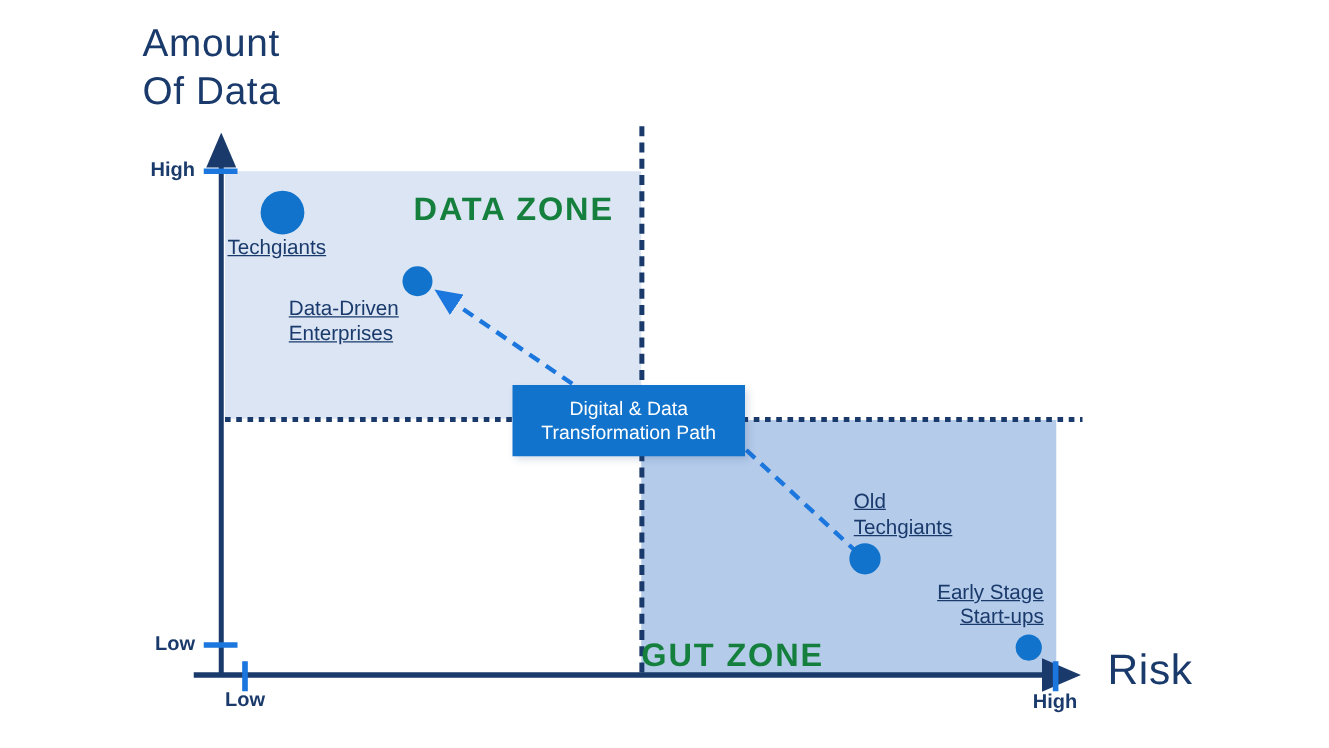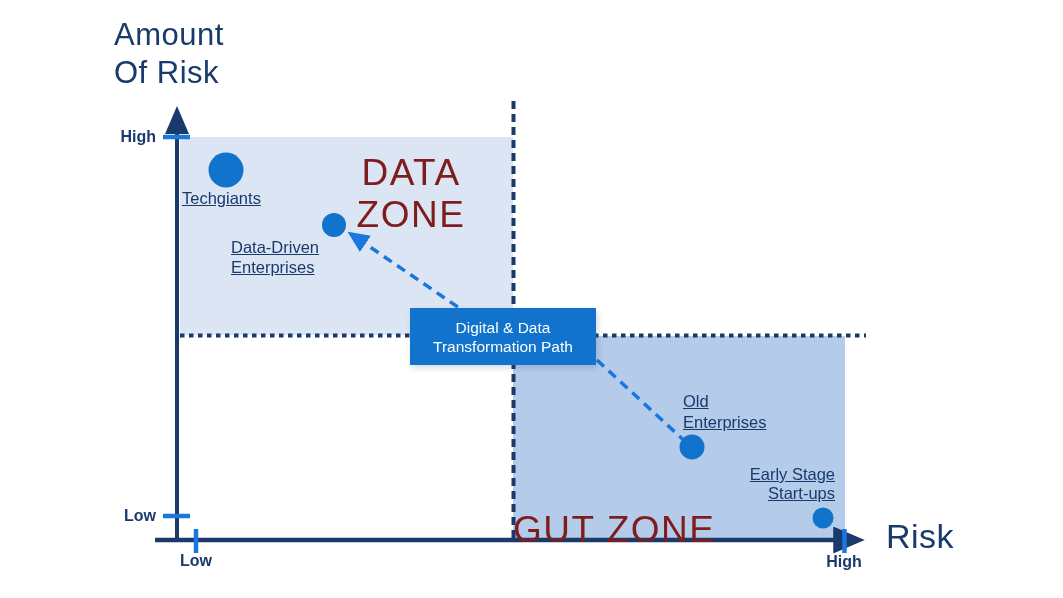--- a/index.html
+++ b/index.html
@@ -87,7 +87,7 @@
   </svg>
 
   <div class="lbl axis-title pre">Amount
-Of Risk</div>
+Of Data</div>
   <div class="lbl risk-title">Risk</div>
 
   <div class="lbl tick-lbl tick-y-high">High</div>

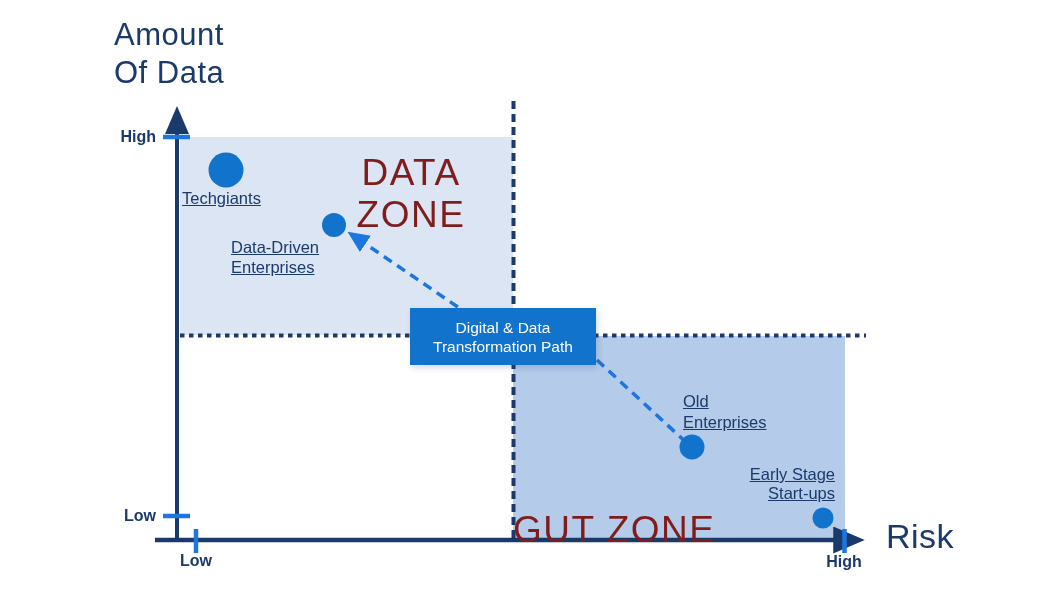--- a/index.html
+++ b/index.html
@@ -29,7 +29,7 @@
   .tick-x-low  { left: 166px; top: 552px; width: 60px; text-align: center; }
   .tick-x-high { left: 814px; top: 553px; width: 60px; text-align: center; }
   .zone-lbl {
-    color: #7f1d1d; font-size: 37px; font-weight: 400; letter-spacing: 1.5px;
+    color: #15803d; font-size: 26px; font-weight: 700; letter-spacing: 1.5px;
   }
   .zone-data-lbl { left: 313px; top: 152px; width: 196px; text-align: center; }
   .zone-gut-lbl  { left: 513px; top: 491px; margin-top: 18px; }

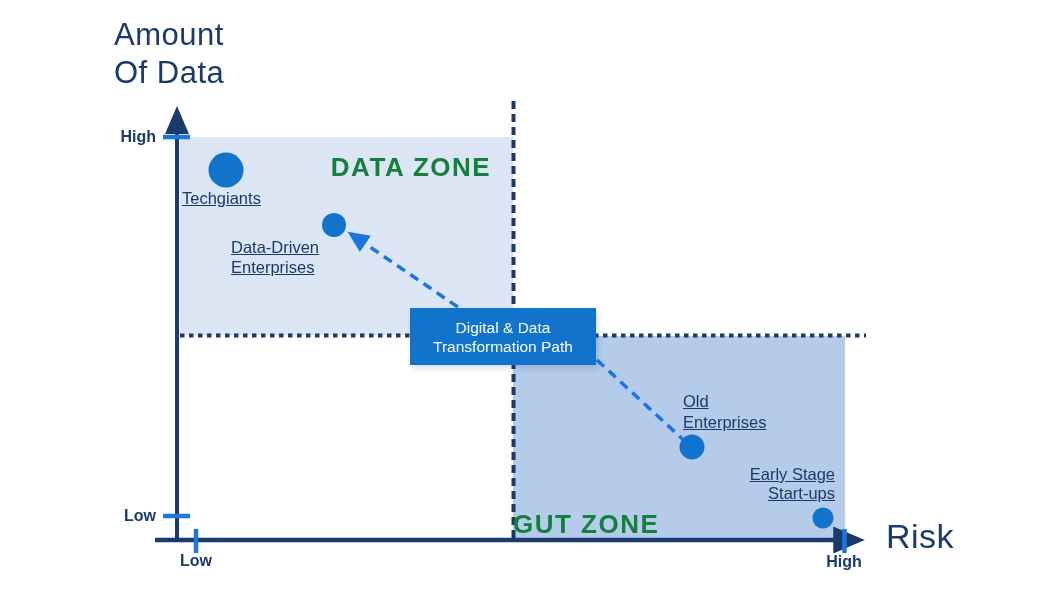--- a/index.html
+++ b/index.html
@@ -102,7 +102,7 @@
   <div class="lbl pt-lbl pt-datadriven pre">Data-Driven
 Enterprises</div>
   <div class="lbl pt-lbl pt-old pre">Old
-Enterprises</div>
+Techgiants</div>
   <div class="lbl pt-lbl pt-early pre">Early Stage
 Start-ups</div>
 

